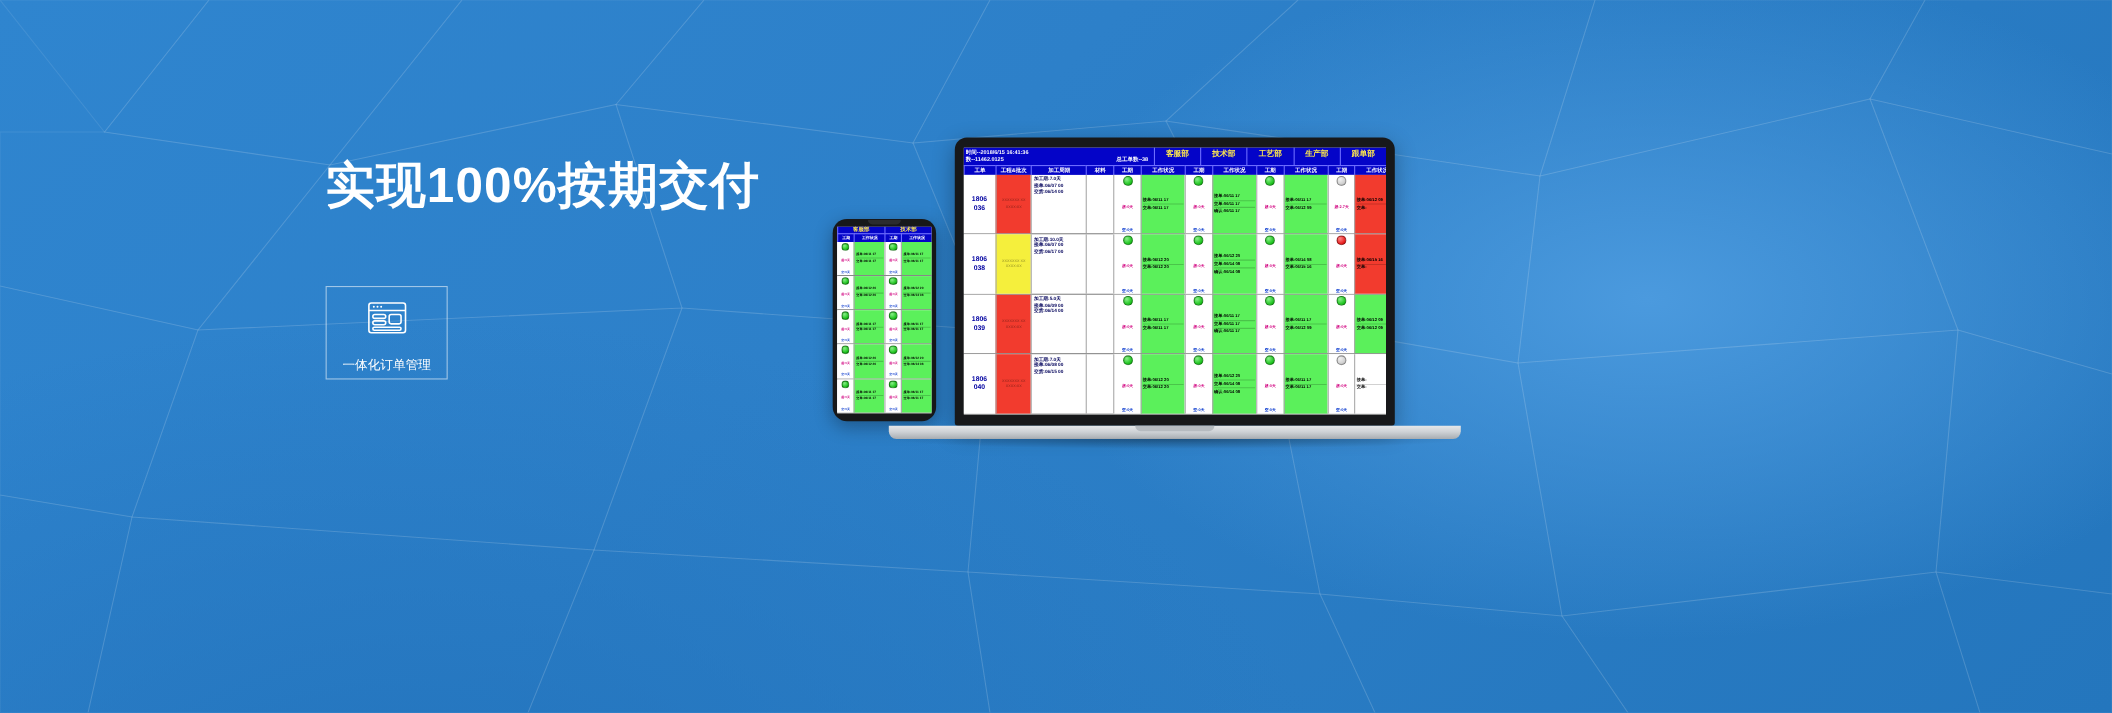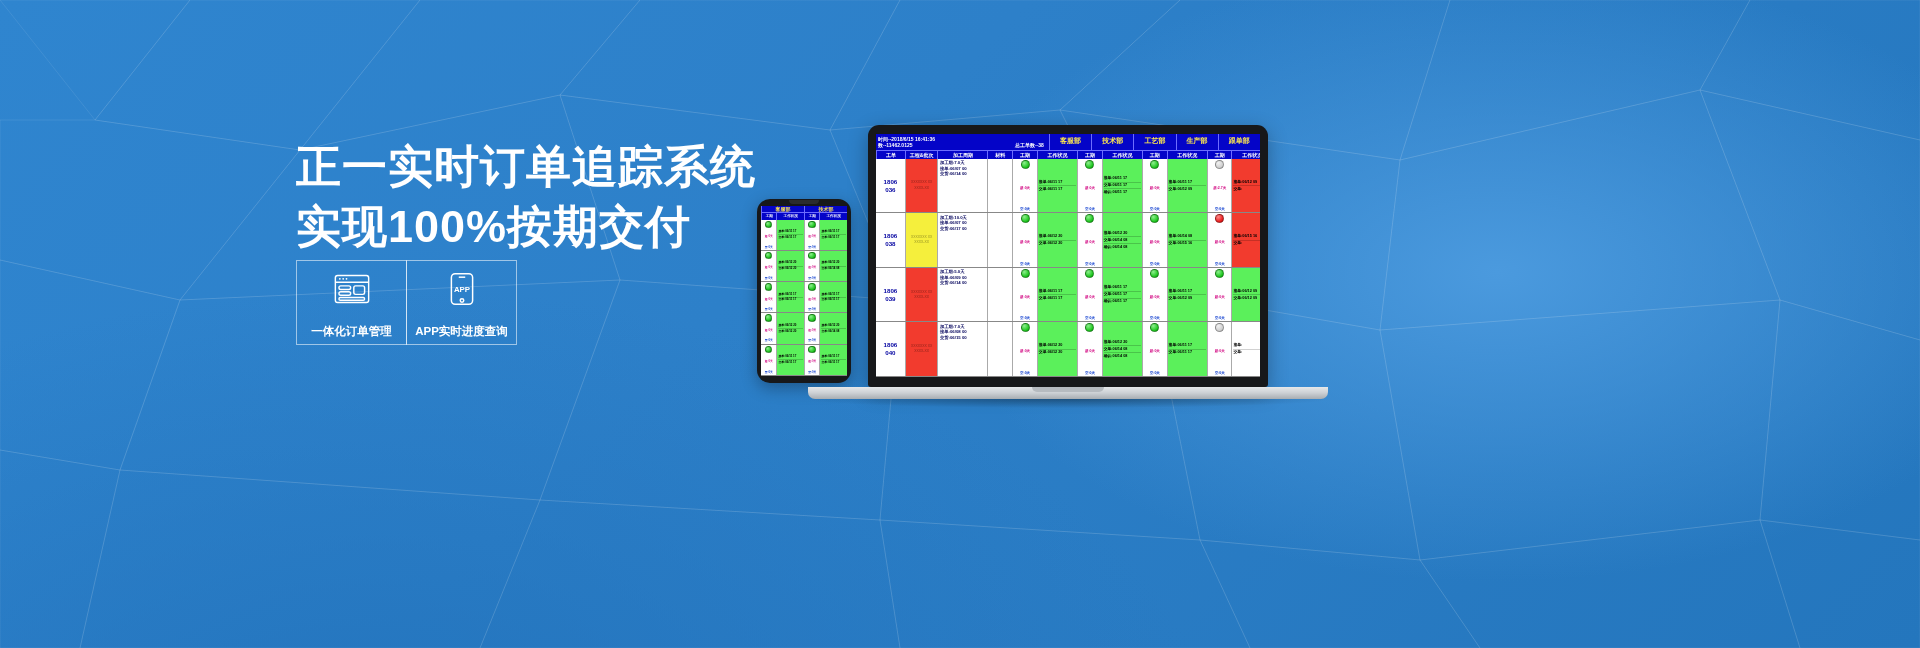--- a/index.html
+++ b/index.html
@@ -186,7 +186,6 @@
 </div>
 
 <div id="copy">
-  <div class="headline l1">正一实时订单追踪系统</div>
   <div class="headline l2">实现100%按期交付</div>
 </div>
 

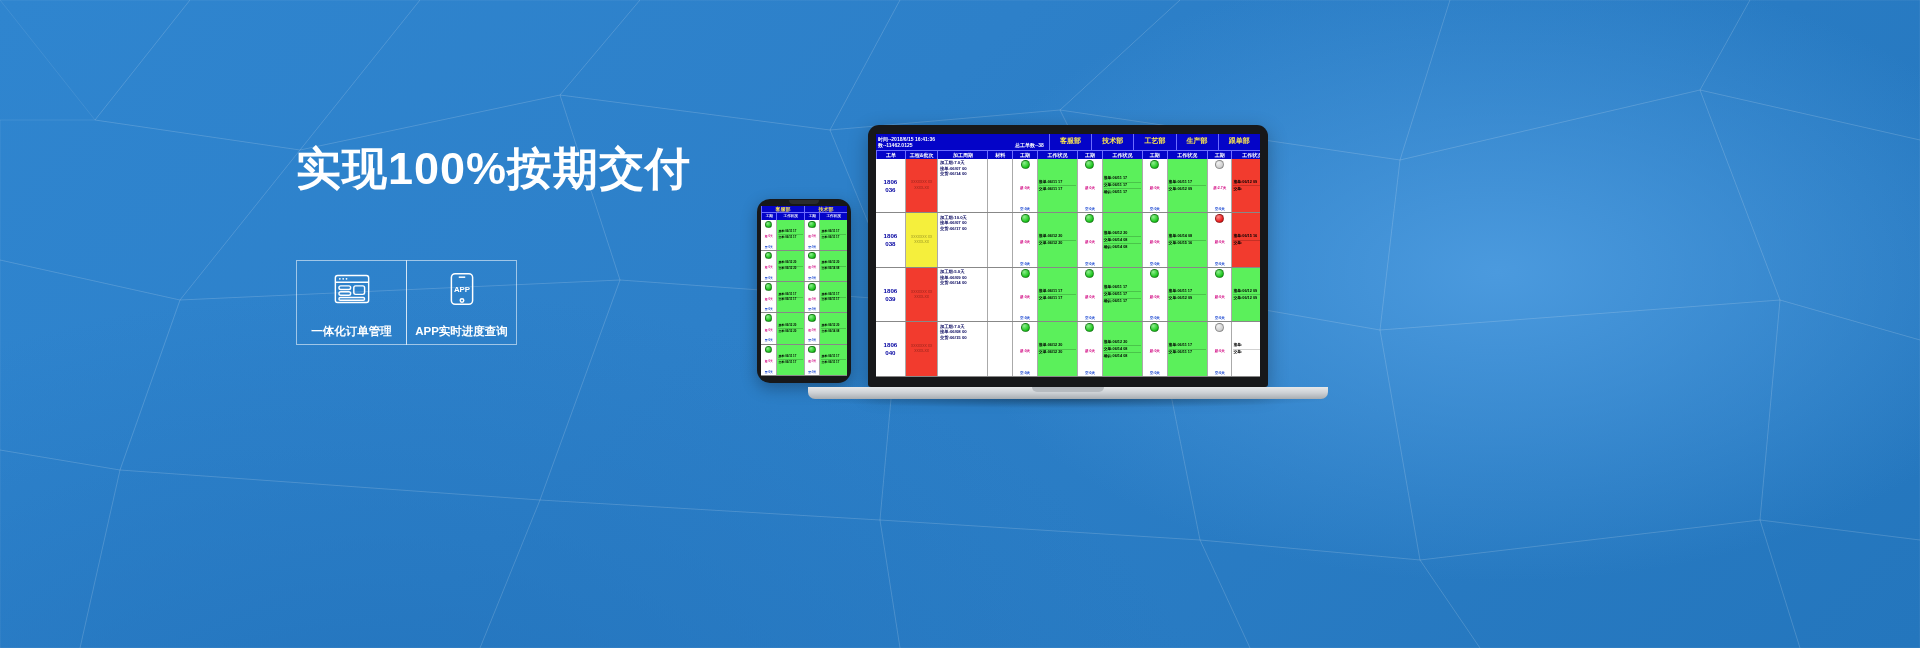--- a/index.html
+++ b/index.html
@@ -209,17 +209,6 @@
   </div>
 
 
-  <div class="feature">
-    <div class="ficon">
-      <svg width="24" height="34" viewBox="0 0 26 36" fill="none" stroke="#ffffff" stroke-width="1.6">
-        <rect x="1.5" y="1.5" width="23" height="33" rx="4"></rect>
-        <line x1="9.5" y1="5.2" x2="16.5" y2="5.2"></line>
-        <circle cx="13" cy="30.5" r="1.9"></circle>
-        <text x="13" y="21" font-size="8.5" font-weight="bold" fill="#ffffff" stroke="none" text-anchor="middle" font-family="Liberation Sans, sans-serif">APP</text>
-      </svg>
-    </div>
-    <div class="flabel">APP实时进度查询</div>
-  </div>
 
 </div>
 

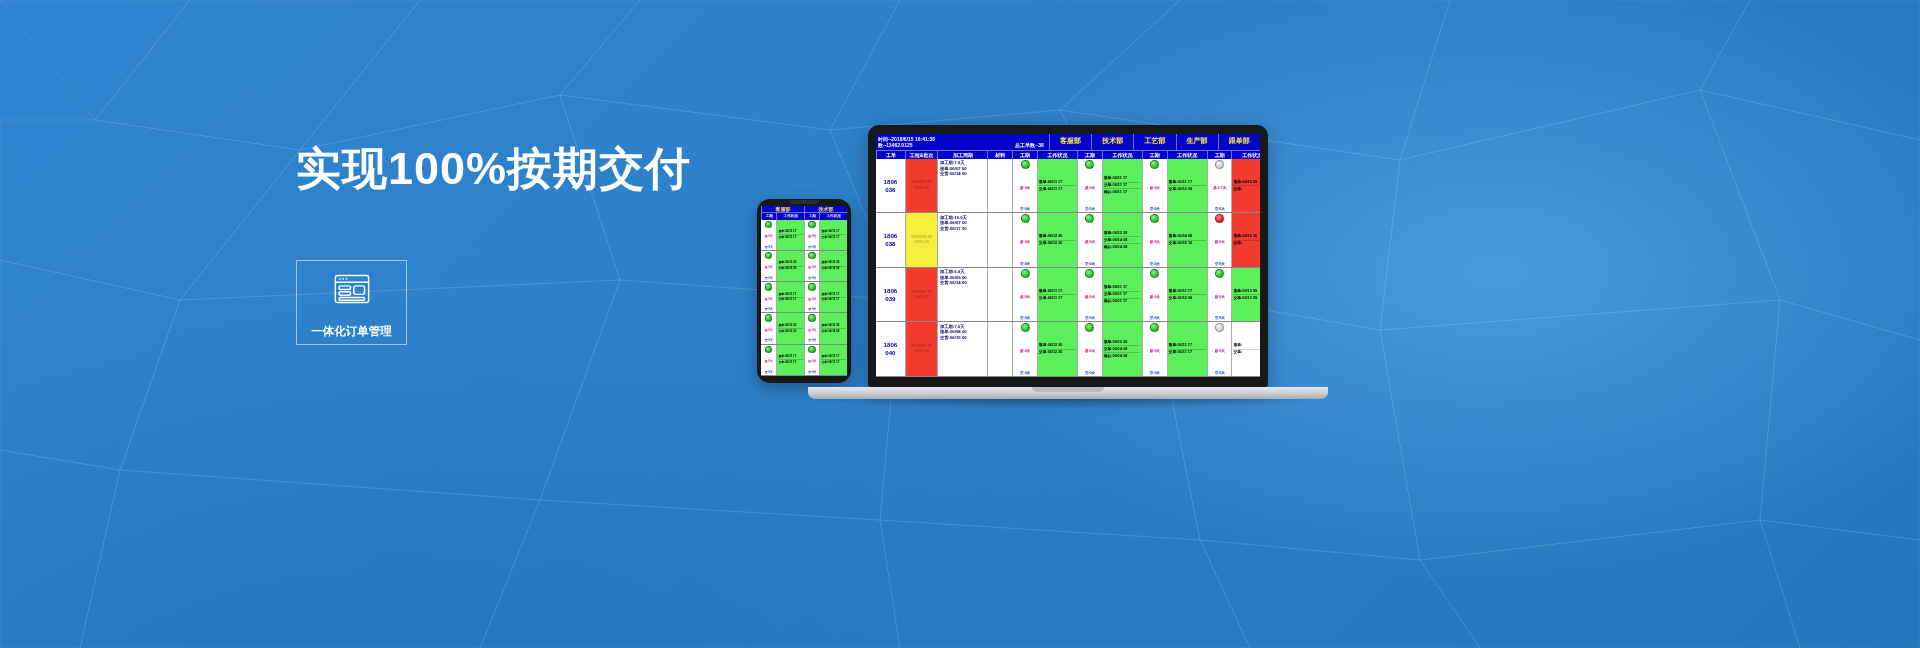--- a/index.html
+++ b/index.html
@@ -41,7 +41,7 @@
   .feature:first-child { margin-left:0; }
   .feature .ficon { height:36px; display:flex; align-items:center; justify-content:center; }
   .feature .flabel {
-    color:#fff; font-size:11.5px; margin-top:17px; white-space:nowrap; font-weight:700;text-align:right;
+    color:#fff; font-size:11.5px; margin-top:17px; white-space:nowrap; font-weight:400;text-align:right;
   }
 
   

